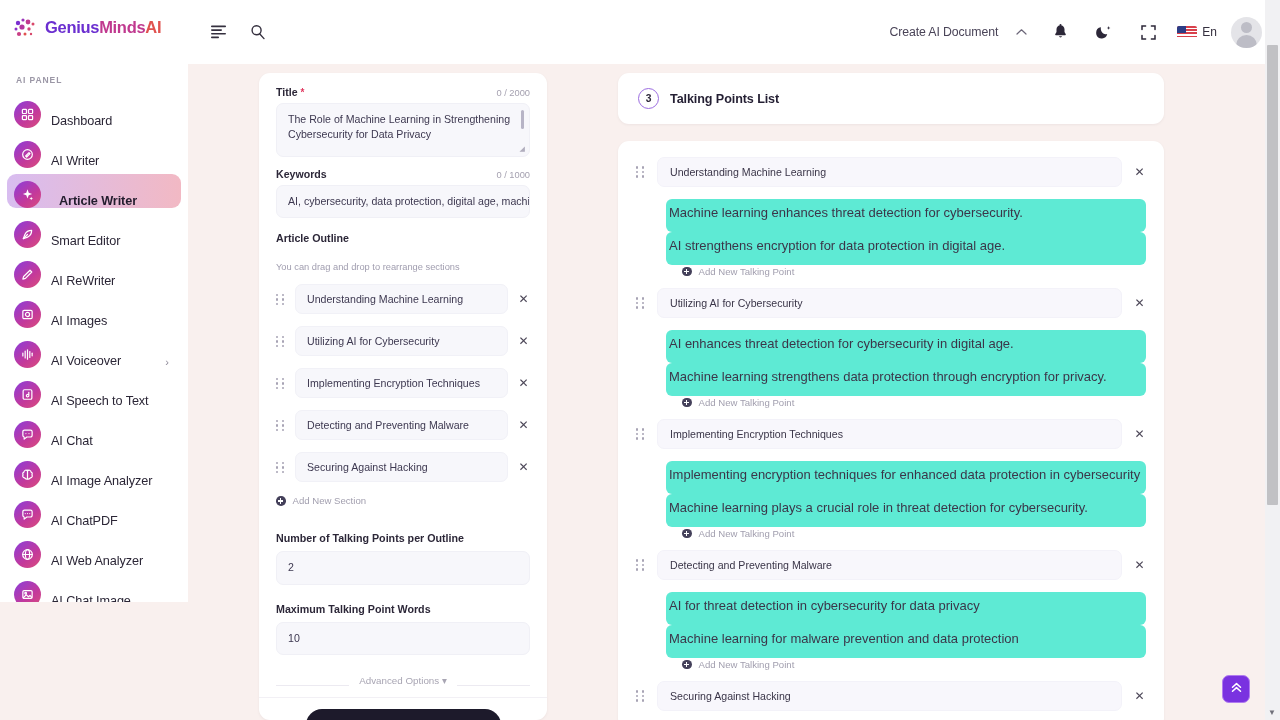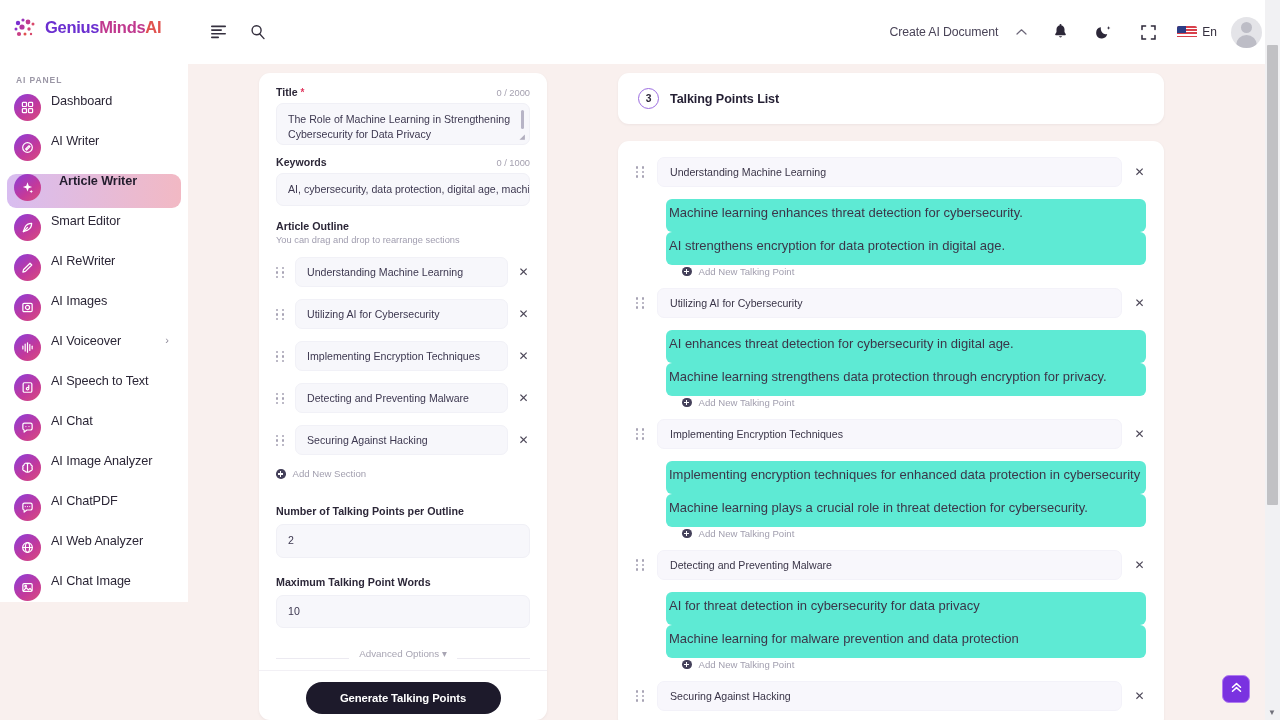--- a/index.html
+++ b/index.html
@@ -37,7 +37,7 @@
     font-weight: bold; padding: 8px 0 9px 16px;
   }
   .nav-item {
-    display: flex; align-items: flex-start;
+    display: flex; align-items: flex-end;
     height: 34px; margin: 0 7px 6px 7px;
     padding-left: 7px; border-radius: 9px;
     cursor: pointer; position: relative;

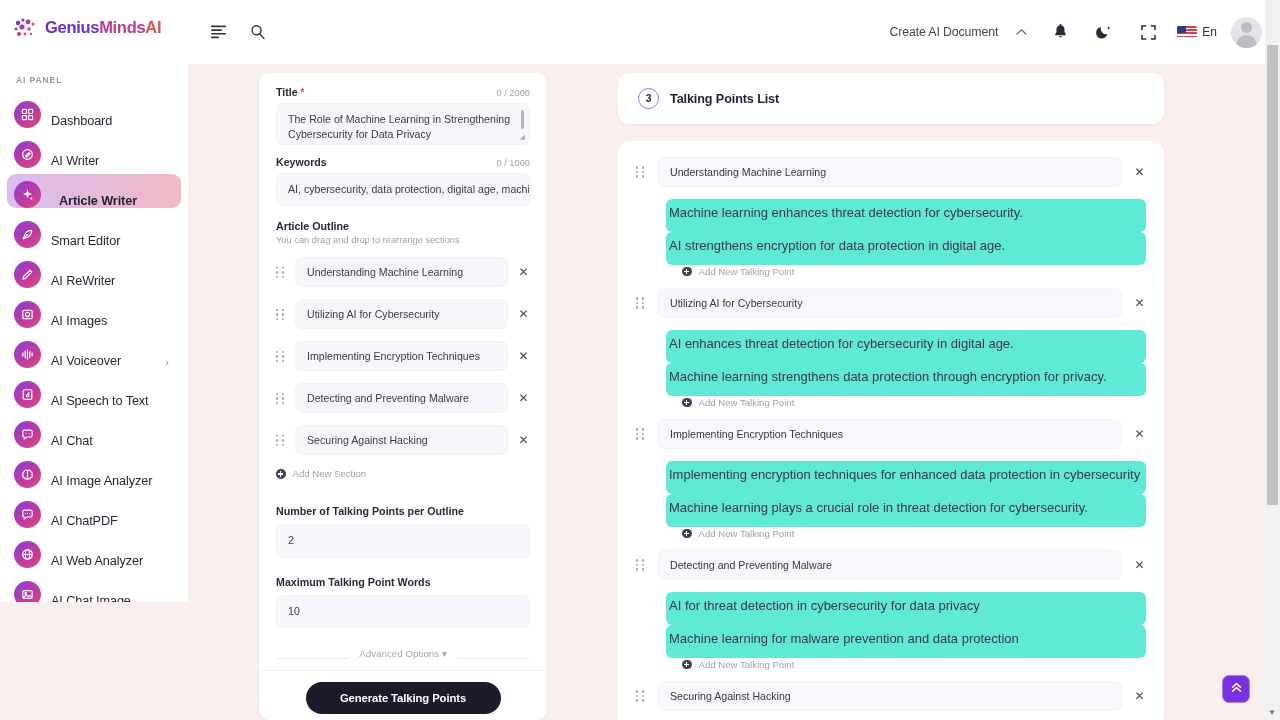--- a/index.html
+++ b/index.html
@@ -113,7 +113,7 @@
     font-family: "Liberation Sans", sans-serif;
     line-height: 1.45;
   }
-  .ta-title { height: 42px; overflow: hidden; position: relative; padding-right: 0; }
+  .ta-title { height: 54px; overflow: hidden; position: relative; padding-right: 0; }
   .ta-title .sb { position:absolute; right:5px; top:6px; width:3px; height:19px; border-radius:2px; background:#b7b4c6; }
   .ta-title .sbx { position:absolute; right:4px; bottom:2px; font-size:7px; color:#b0adbd; }
   .one-line { white-space: nowrap; overflow: hidden; text-overflow: clip; }

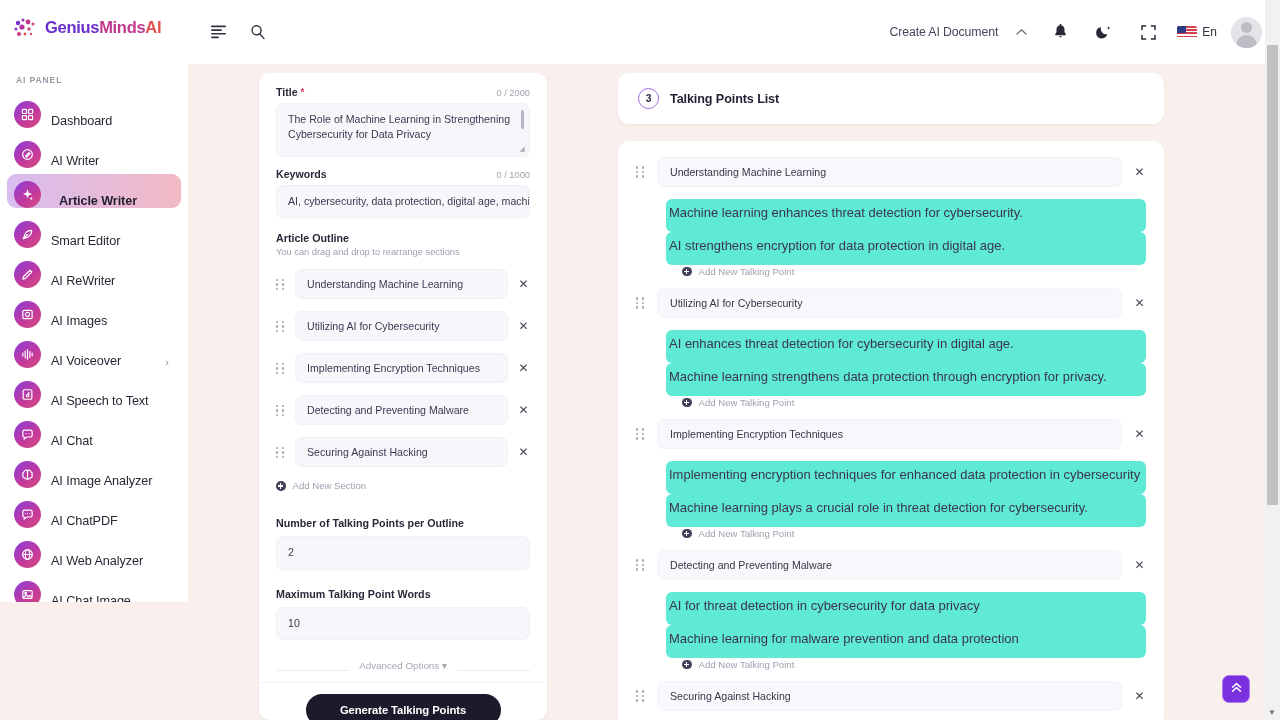--- a/index.html
+++ b/index.html
@@ -120,7 +120,7 @@
 
   .sec-head { margin-top: 14px; }
   .sec-title { font-size: 10.7px; font-weight: bold; color: #2c2738; }
-  .sec-sub { font-size: 9.3px; color: #a09daf; margin-top: 3px; }
+  .sec-sub { font-size: 9.3px; color: #a09daf; margin-top: 18px; }
 
   .outline-row { display: flex; align-items: center; margin-top: 12px; gap: 9px; }
   .grip {

